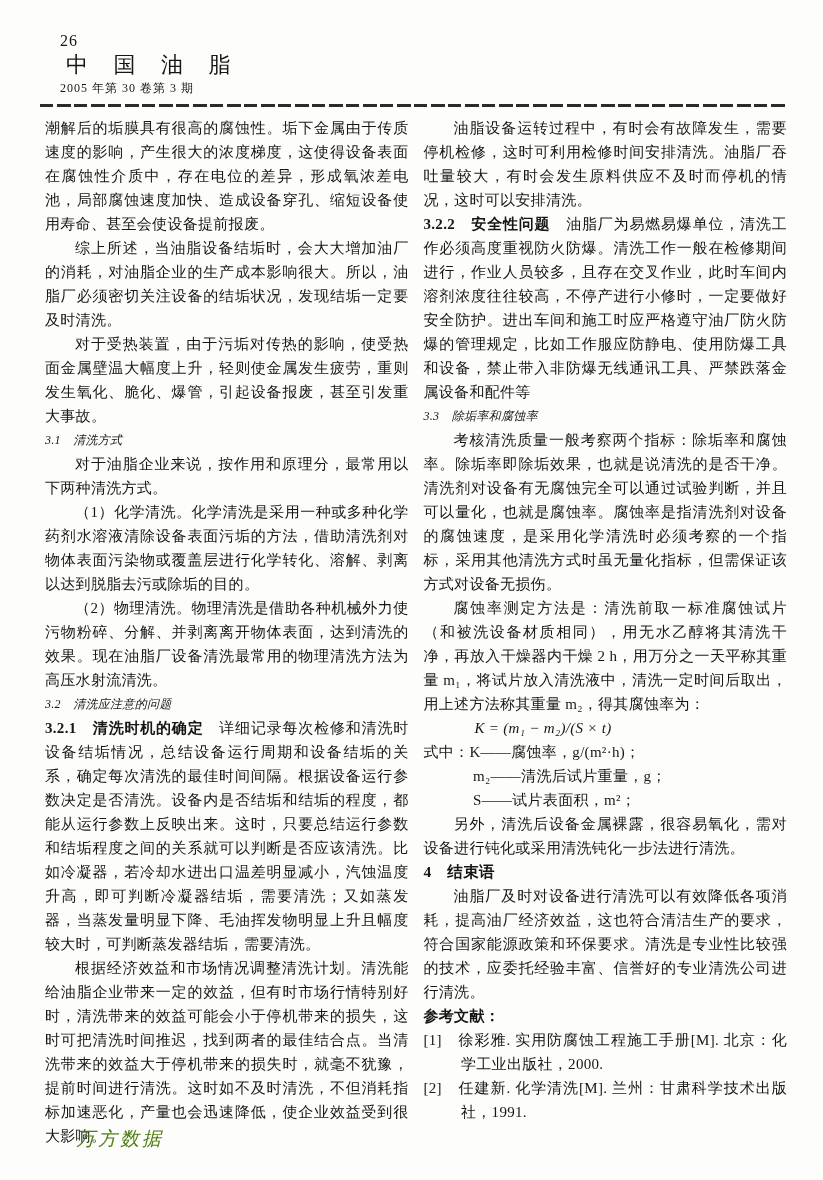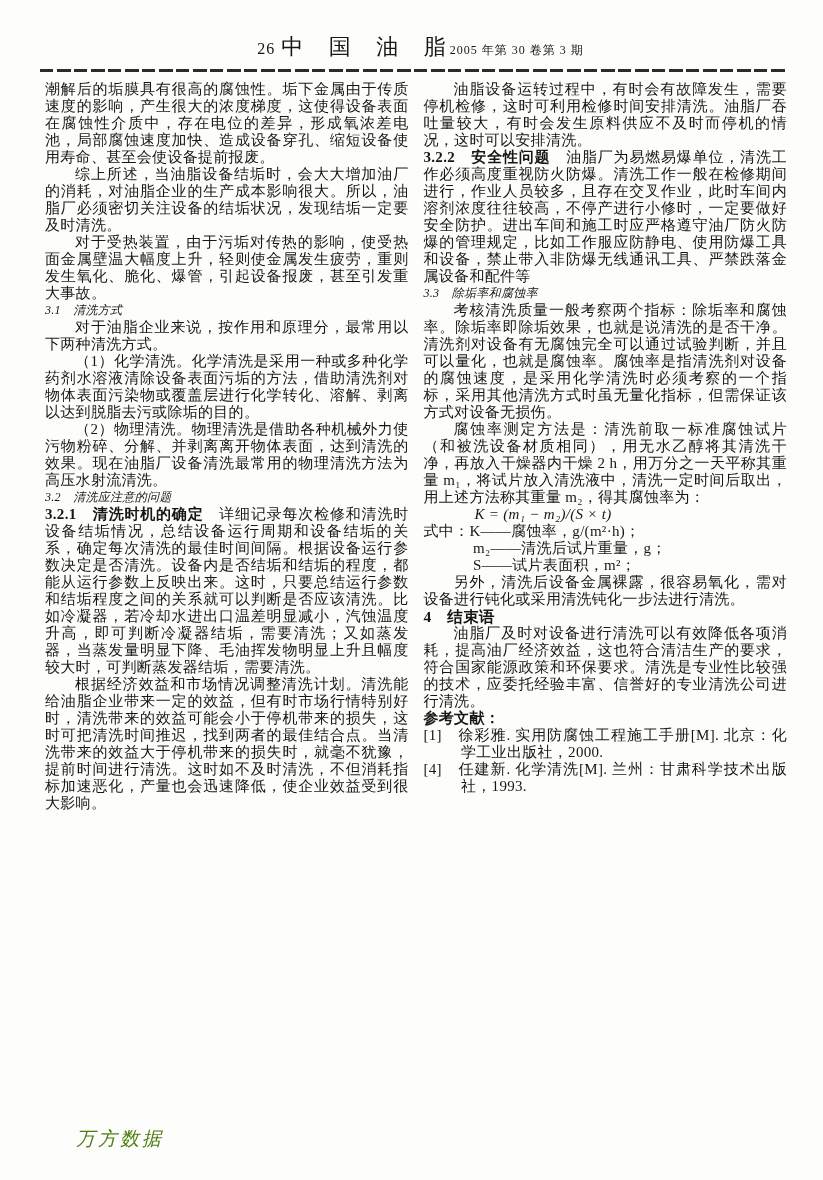--- a/index.html
+++ b/index.html
@@ -17,9 +17,10 @@
   }
   
   .hdr{
-    display:flex;justify-content:center;align-items:baseline;
+    display:flex;justify-content:space-between;align-items:baseline;
     padding:32px 42px 0 60px;
     font-size:16px;
+    flex-direction:column;
   }
   .hdr .pageno{font-size:16px;letter-spacing:1px;}
   .hdr .jtitle{letter-spacing:10px;font-size:22px;transform:translateX(6px);}

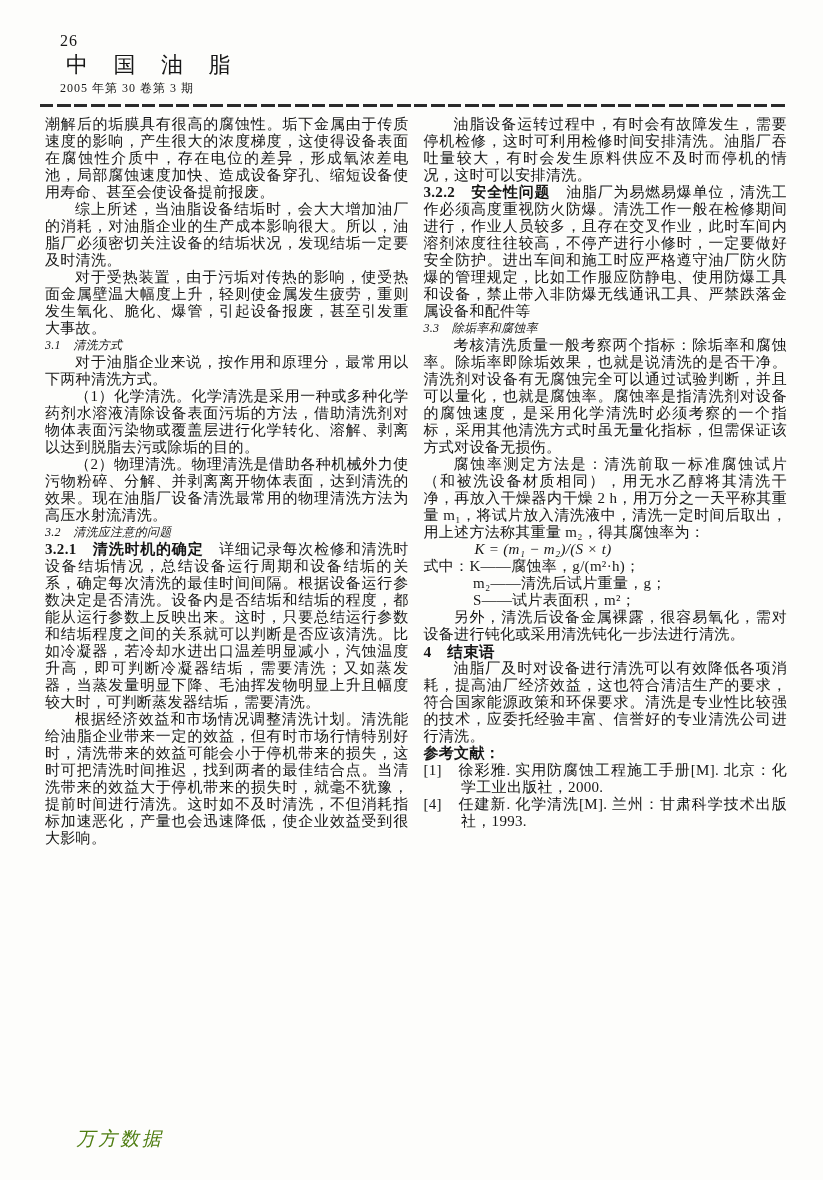--- a/index.html
+++ b/index.html
@@ -38,7 +38,7 @@
   .col{
     width:364px;
     font-size:15px;
-    line-height:17px;
+    line-height:24px;
     text-align:justify;
     letter-spacing:0.3px;
   }

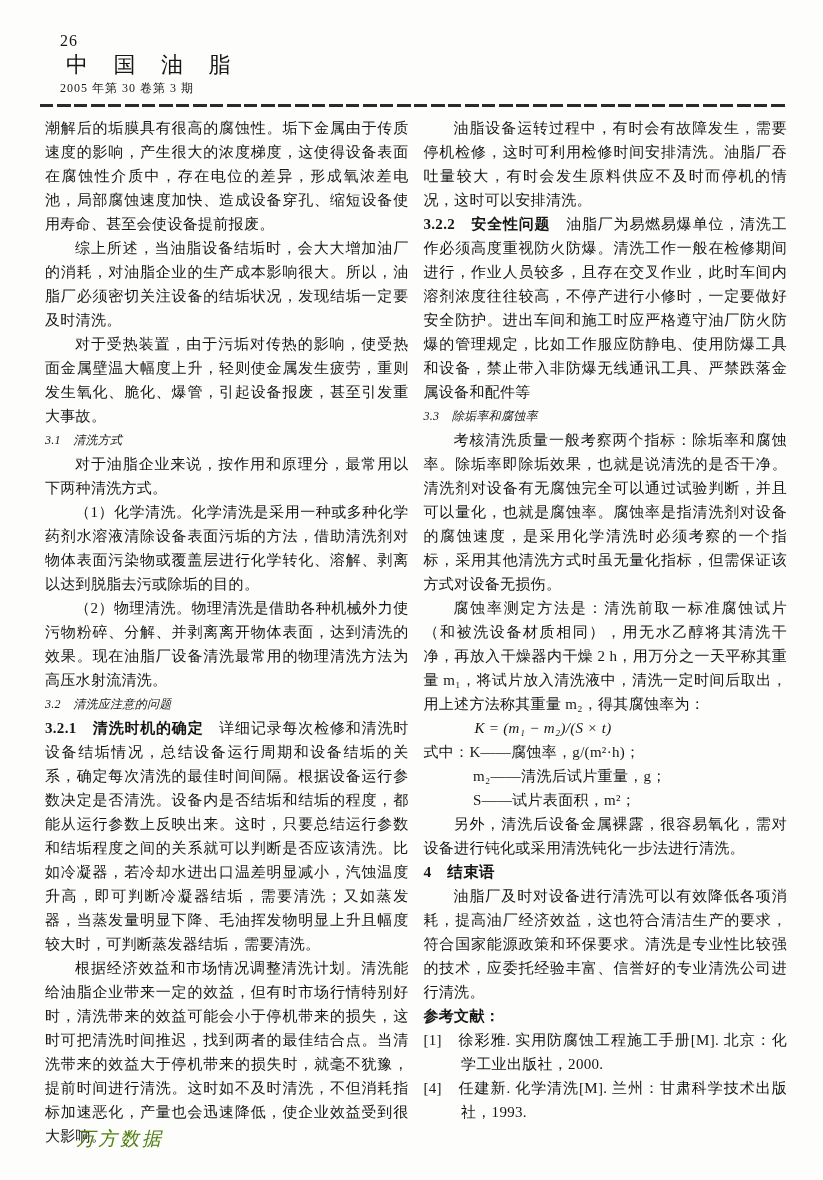--- a/index.html
+++ b/index.html
@@ -100,7 +100,7 @@
       <p class="indent">油脂厂及时对设备进行清洗可以有效降低各项消耗，提高油厂经济效益，这也符合清洁生产的要求，符合国家能源政策和环保要求。清洗是专业性比较强的技术，应委托经验丰富、信誉好的专业清洗公司进行清洗。</p>
       <p class="ref-head">参考文献：</p>
       <p class="ref">[1]　徐彩雅. 实用防腐蚀工程施工手册[M]. 北京：化学工业出版社，2000.</p>
-      <p class="ref">[4]　任建新. 化学清洗[M]. 兰州：甘肃科学技术出版社，1993.</p>
+      <p class="ref">[2]　任建新. 化学清洗[M]. 兰州：甘肃科学技术出版社，1991.</p>
     </section>
 
   </main>

